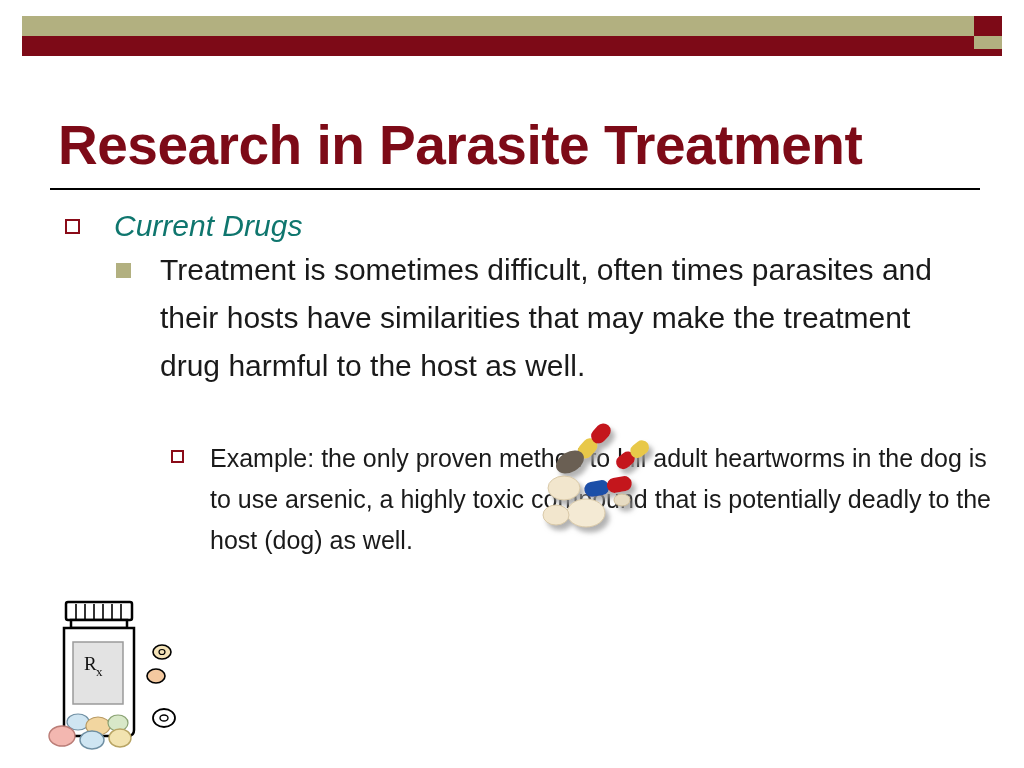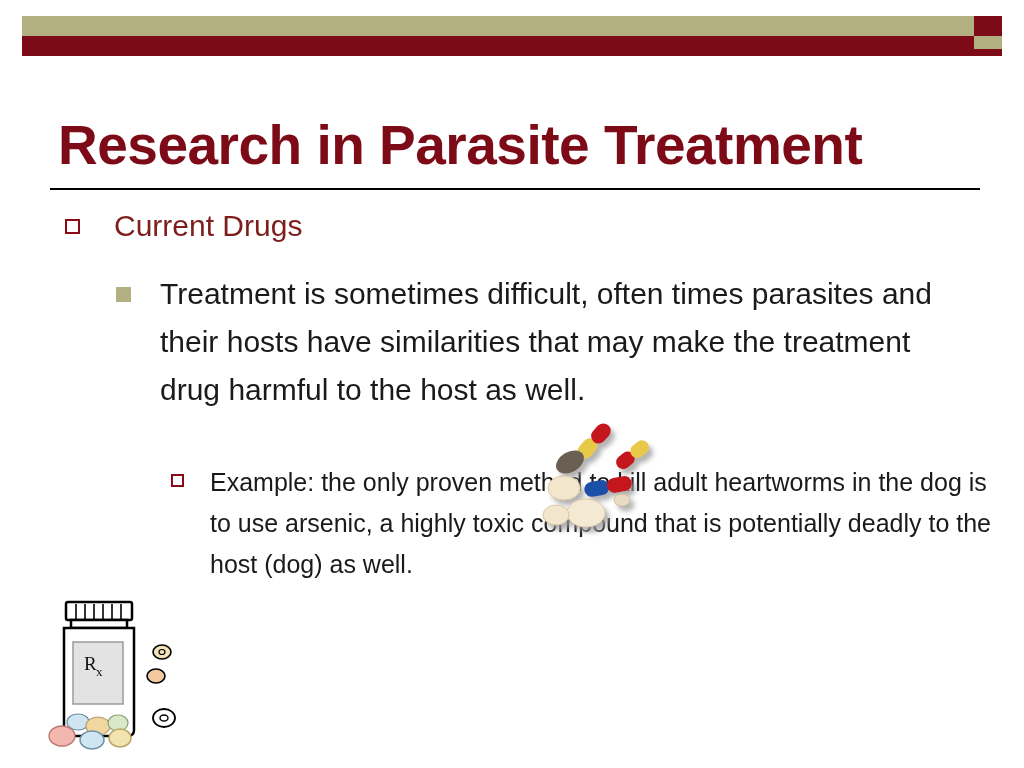--- a/index.html
+++ b/index.html
@@ -100,7 +100,8 @@
     padding-left: 56px;
     font-size: 30px;
     line-height: 40px;
-    color: #7f1d1d;
+    color: #0f766e;
+    font-style: italic;
   }
   .lvl1 .marker {
     position: absolute;

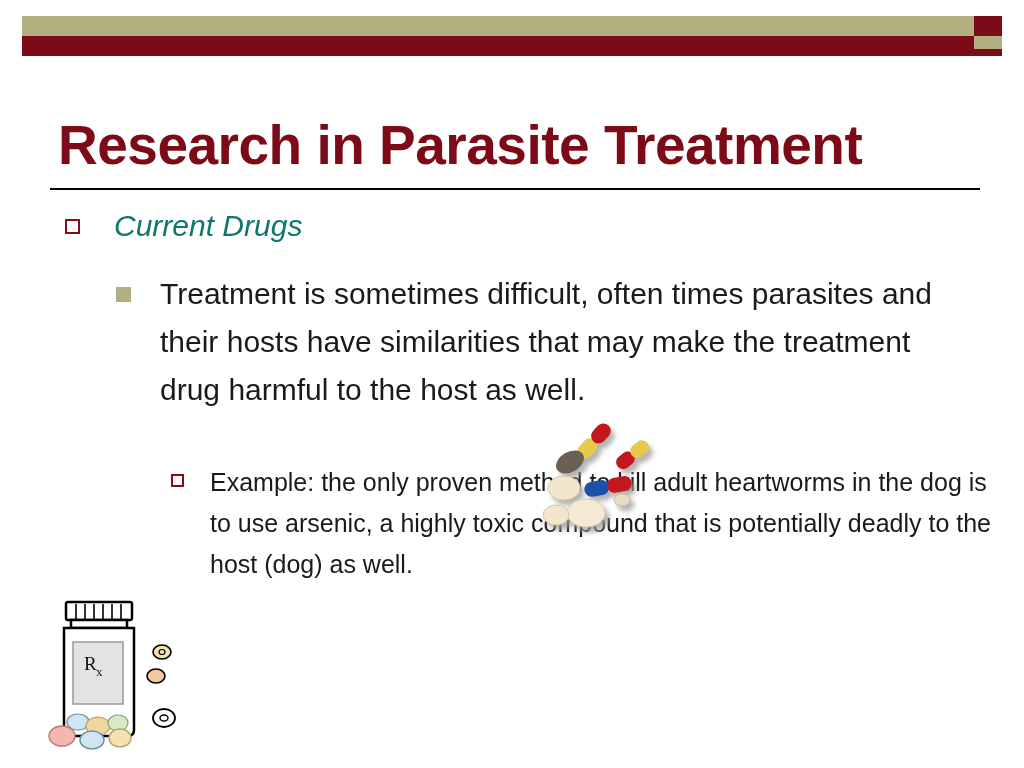--- a/index.html
+++ b/index.html
@@ -115,7 +115,7 @@
 
   .lvl2 {
     position: relative;
-    margin: 24px 0 0 104px;
+    margin: 0 0 0 104px;
     padding-left: 56px;
     width: 790px;
     font-size: 30px;

